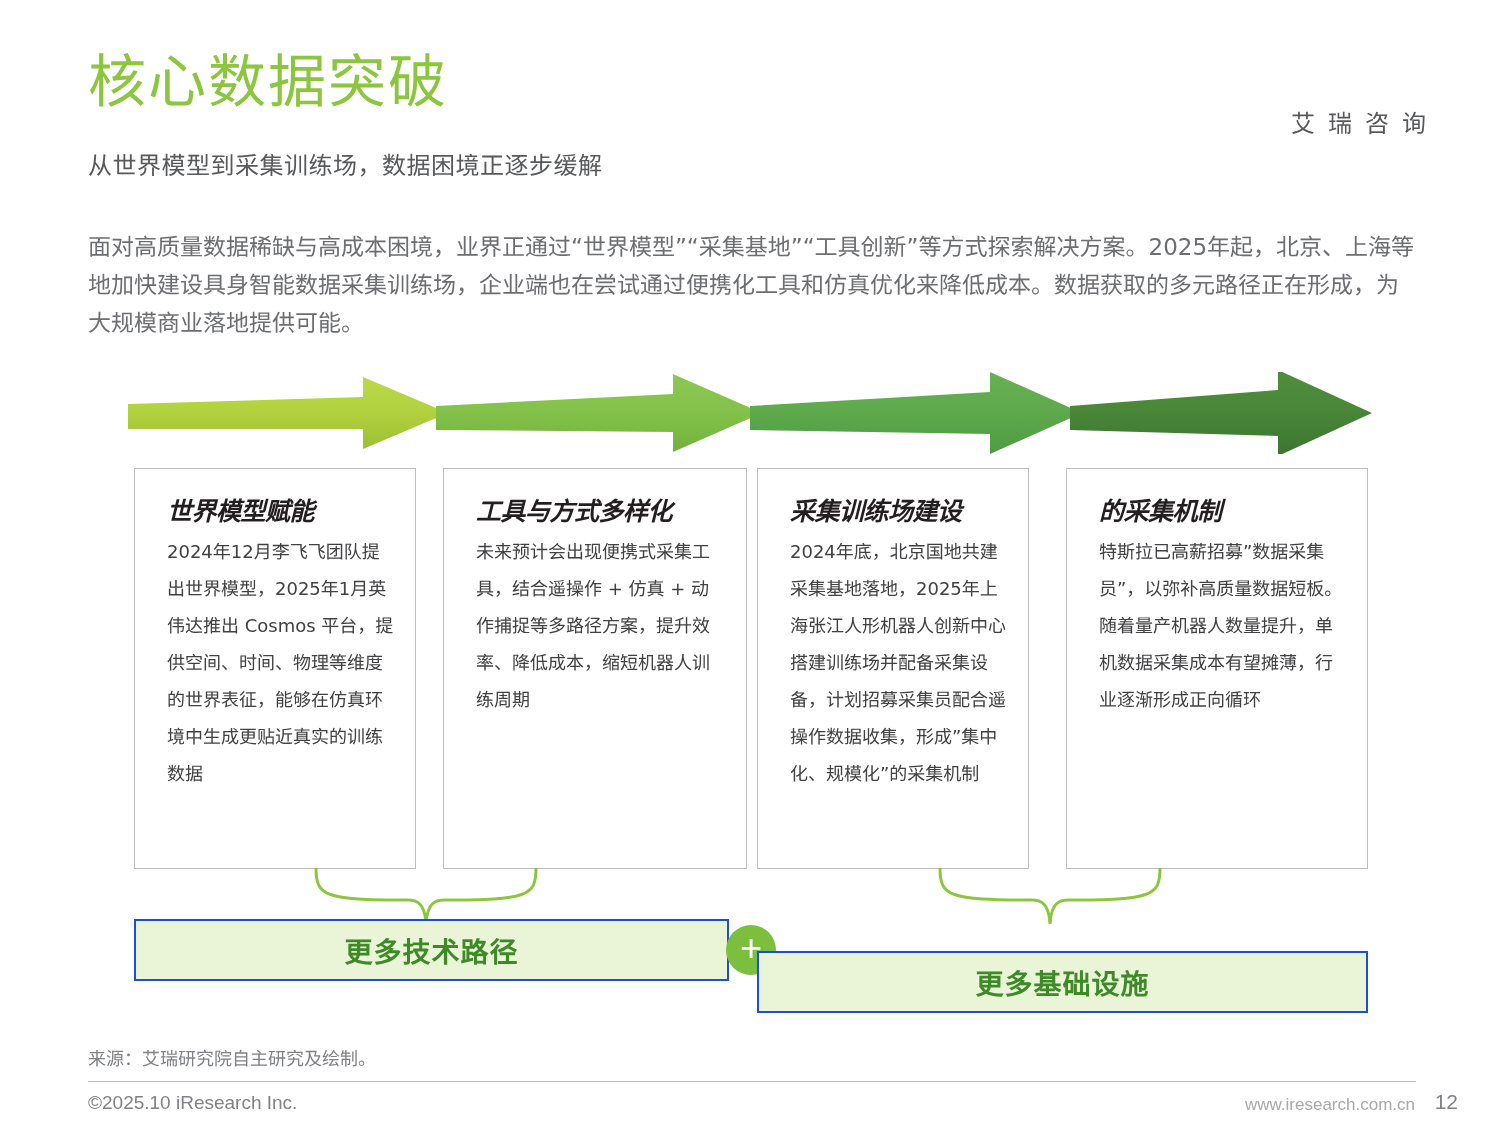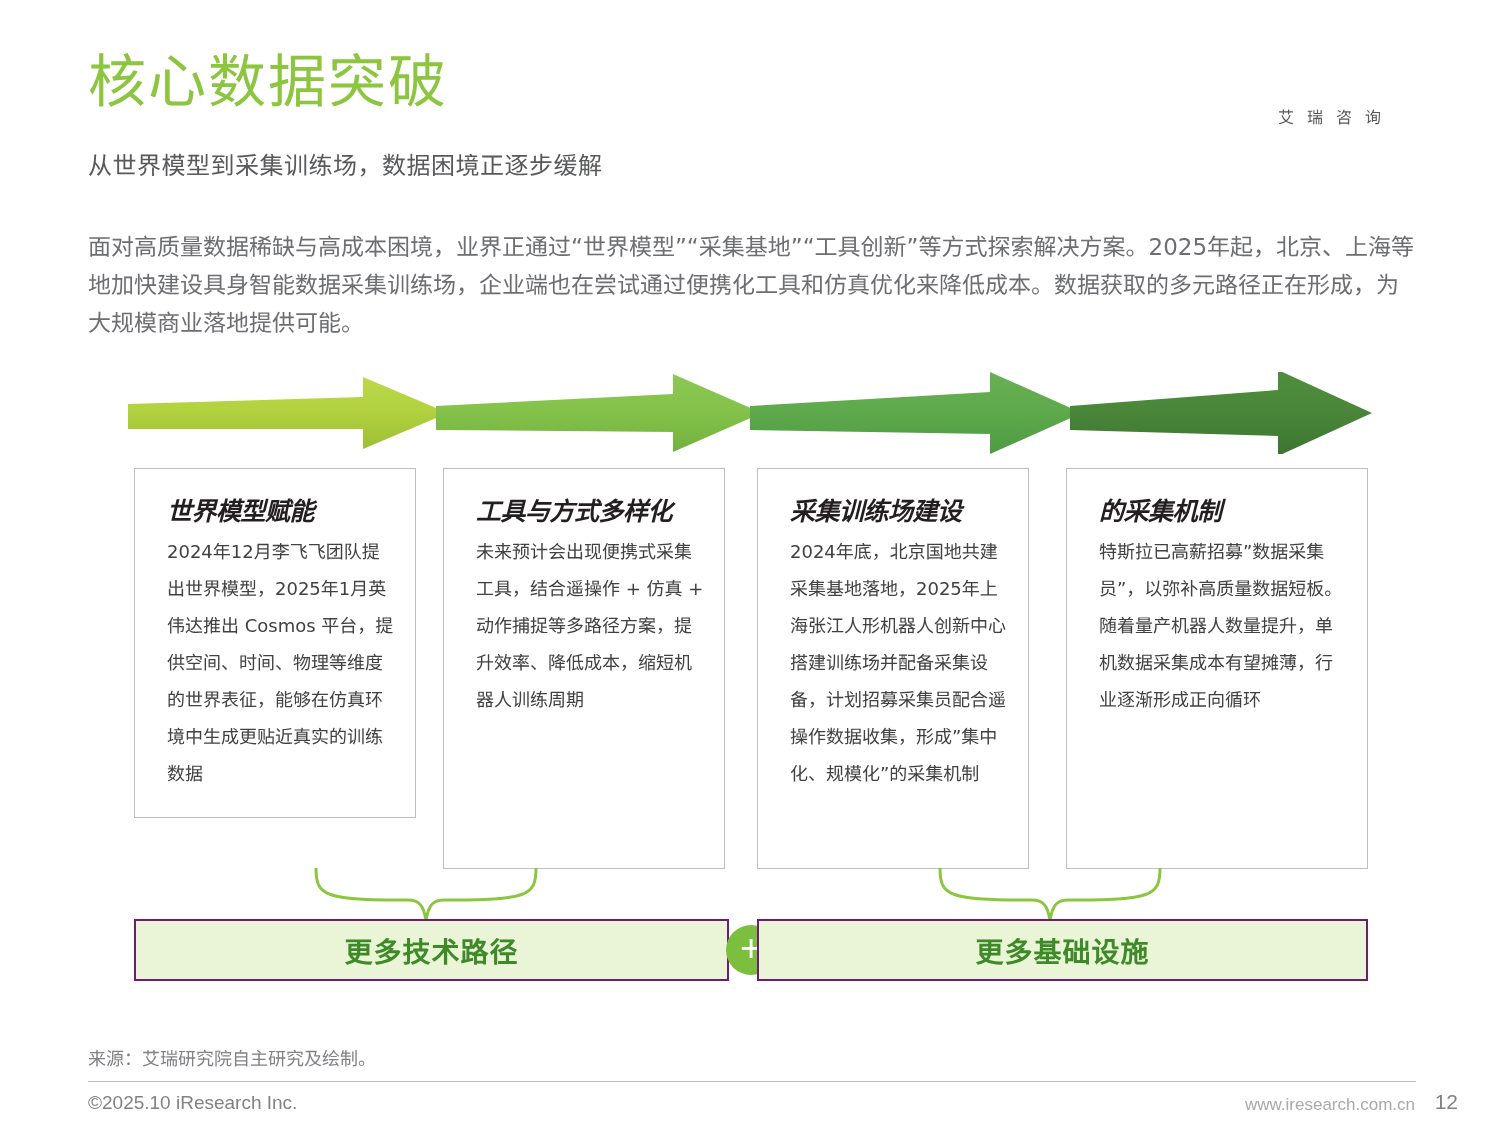--- a/index.html
+++ b/index.html
@@ -73,7 +73,8 @@
     left: 22px;
     top: 70px;
     width: 174px;
-    font-size: 16px;
+    text-align: center;
+    font-size: 24px;
     letter-spacing: 13px;
     color: #58595b;
     font-family: Liberation Mono, monospace;

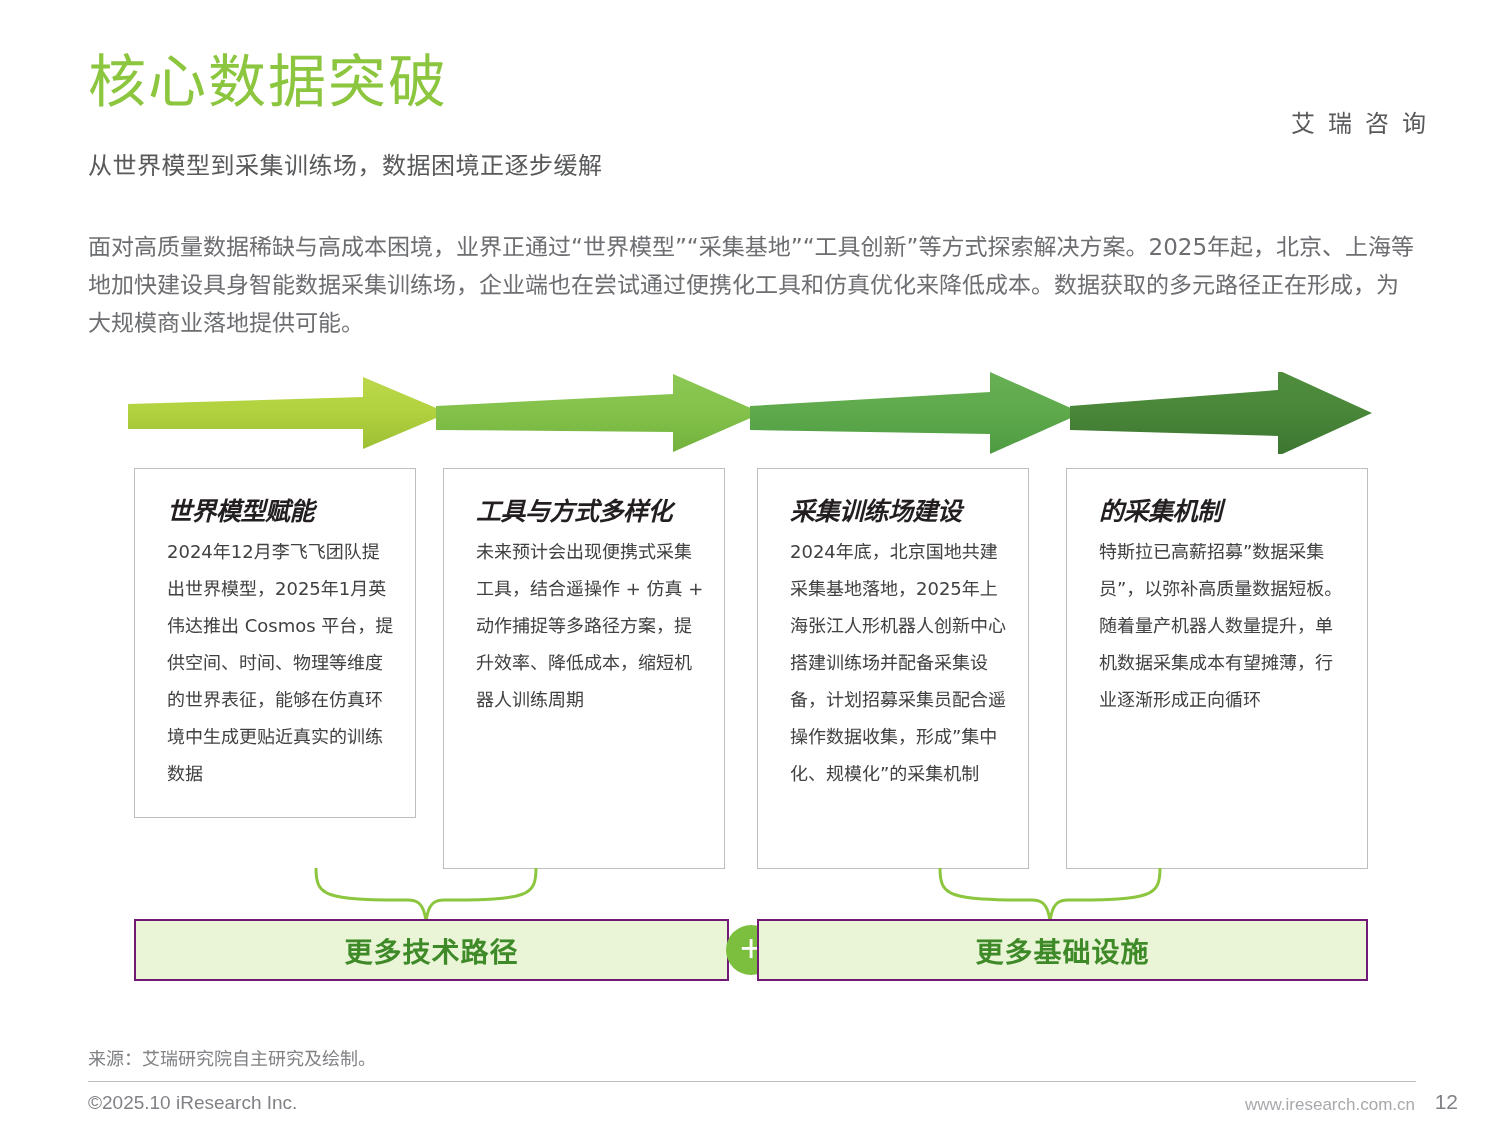--- a/index.html
+++ b/index.html
@@ -281,7 +281,7 @@
   </svg>
 </div>
 
-<div class="card" style="left:134px; width:282px; height:350px;">
+<div class="card" style="left:134px; width:282px; height:401px;">
   <div class="card-title">世界模型赋能</div>
   <div class="card-body">2024年12月李飞飞团队提出世界模型，2025年1月英伟达推出 Cosmos 平台，提供空间、时间、物理等维度的世界表征，能够在仿真环境中生成更贴近真实的训练数据</div>
 </div>

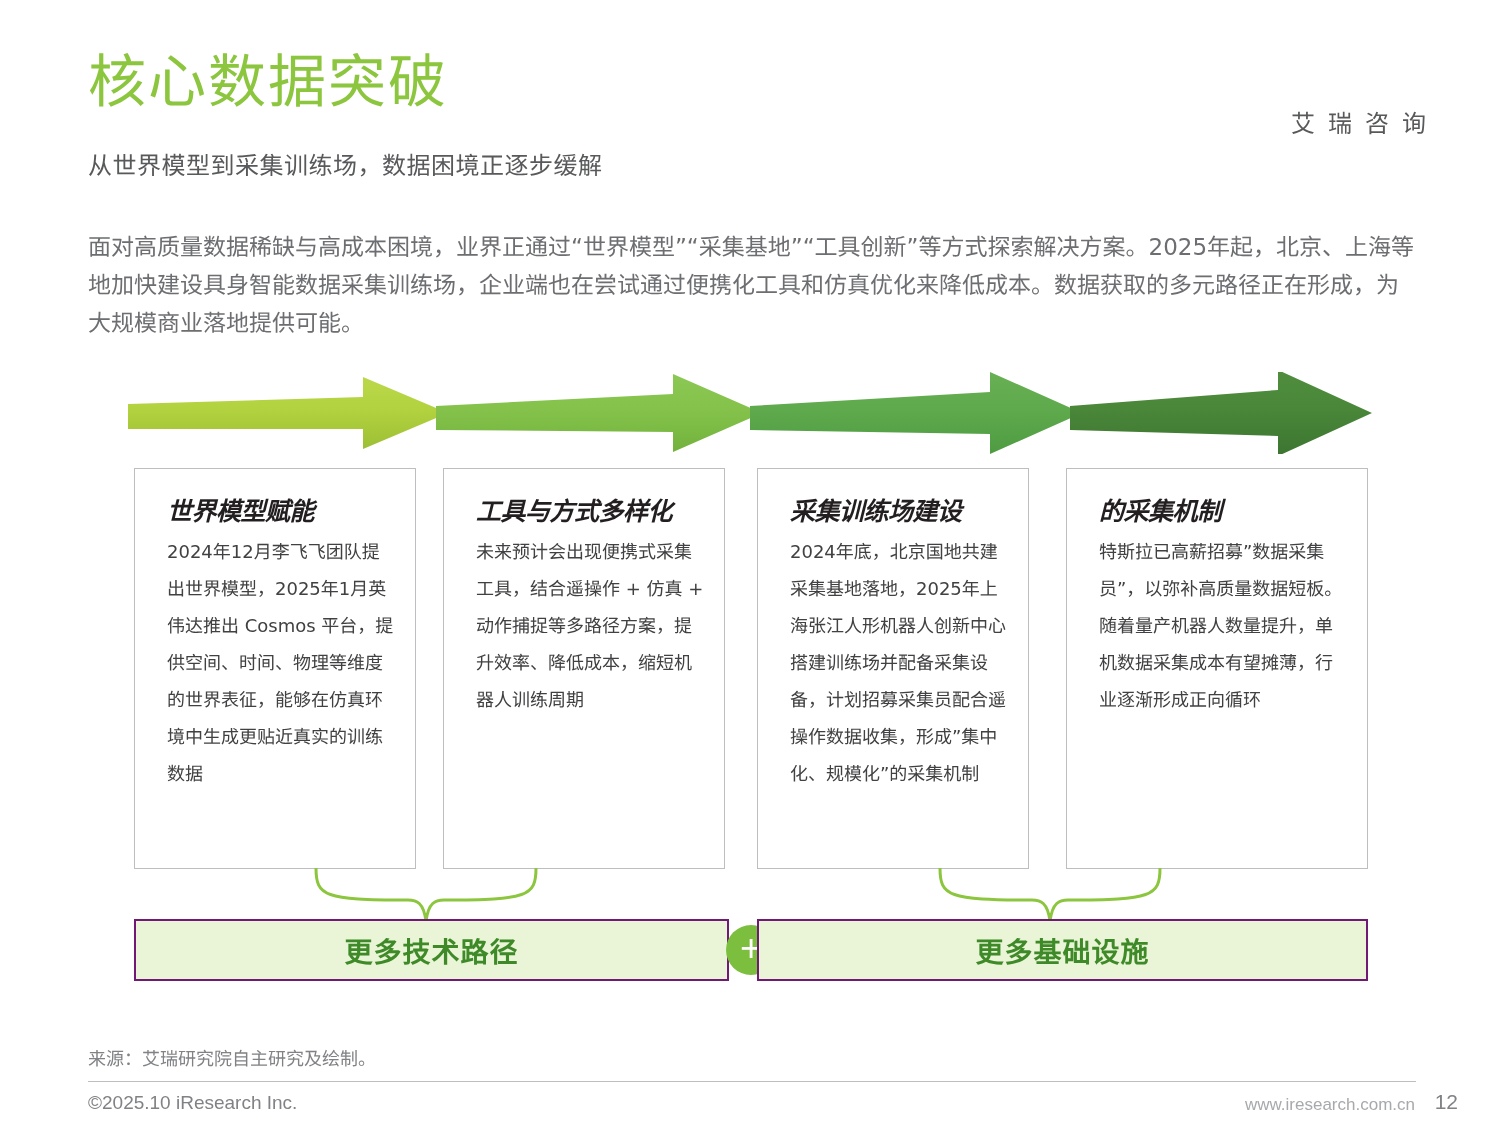--- a/index.html
+++ b/index.html
@@ -286,7 +286,7 @@
   <div class="card-body">2024年12月李飞飞团队提出世界模型，2025年1月英伟达推出 Cosmos 平台，提供空间、时间、物理等维度的世界表征，能够在仿真环境中生成更贴近真实的训练数据</div>
 </div>
 
-<div class="card" style="left:443px; width:282px; height:401px;">
+<div class="card" style="left:443px; width:304px; height:401px;">
   <div class="card-title">工具与方式多样化</div>
   <div class="card-body">未来预计会出现便携式采集工具，结合遥操作 + 仿真 + 动作捕捉等多路径方案，提升效率、降低成本，缩短机器人训练周期</div>
 </div>

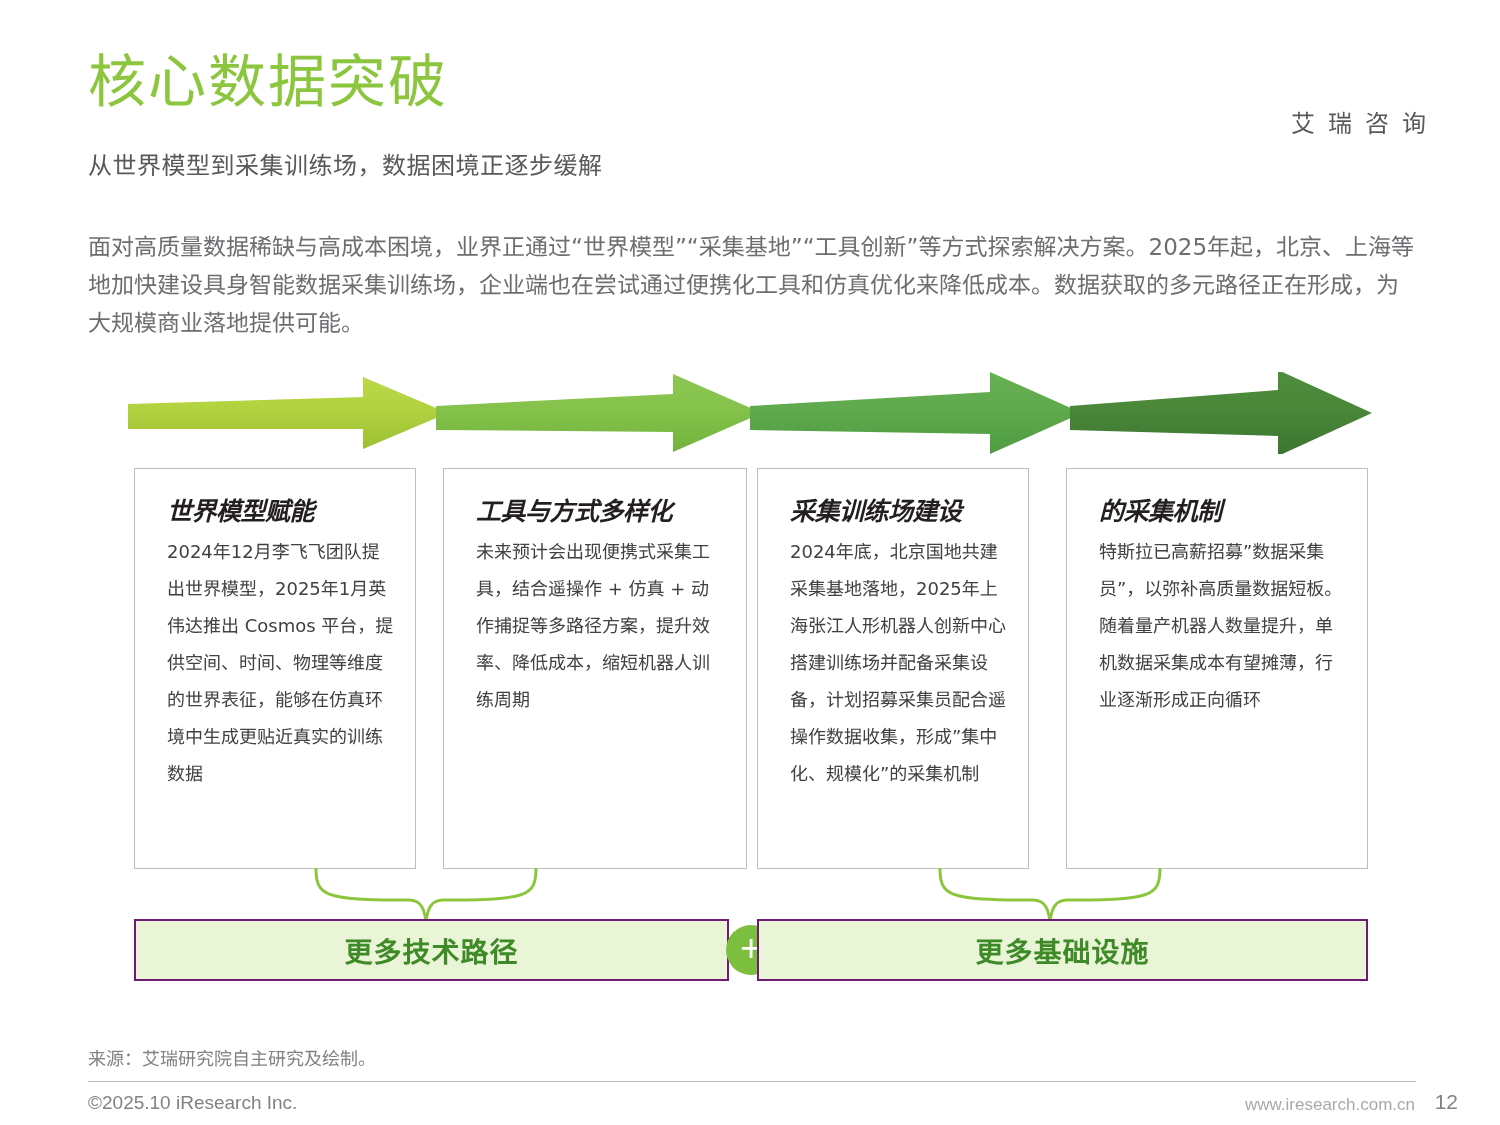--- a/index.html
+++ b/index.html
@@ -164,7 +164,7 @@
     top: 919px;
     height: 62px;
     box-sizing: border-box;
-    border: 2px solid #701a75;
+    border: 2px solid #1d4ed8;
     background: #eaf4d6;
     display: flex;
     align-items: center;

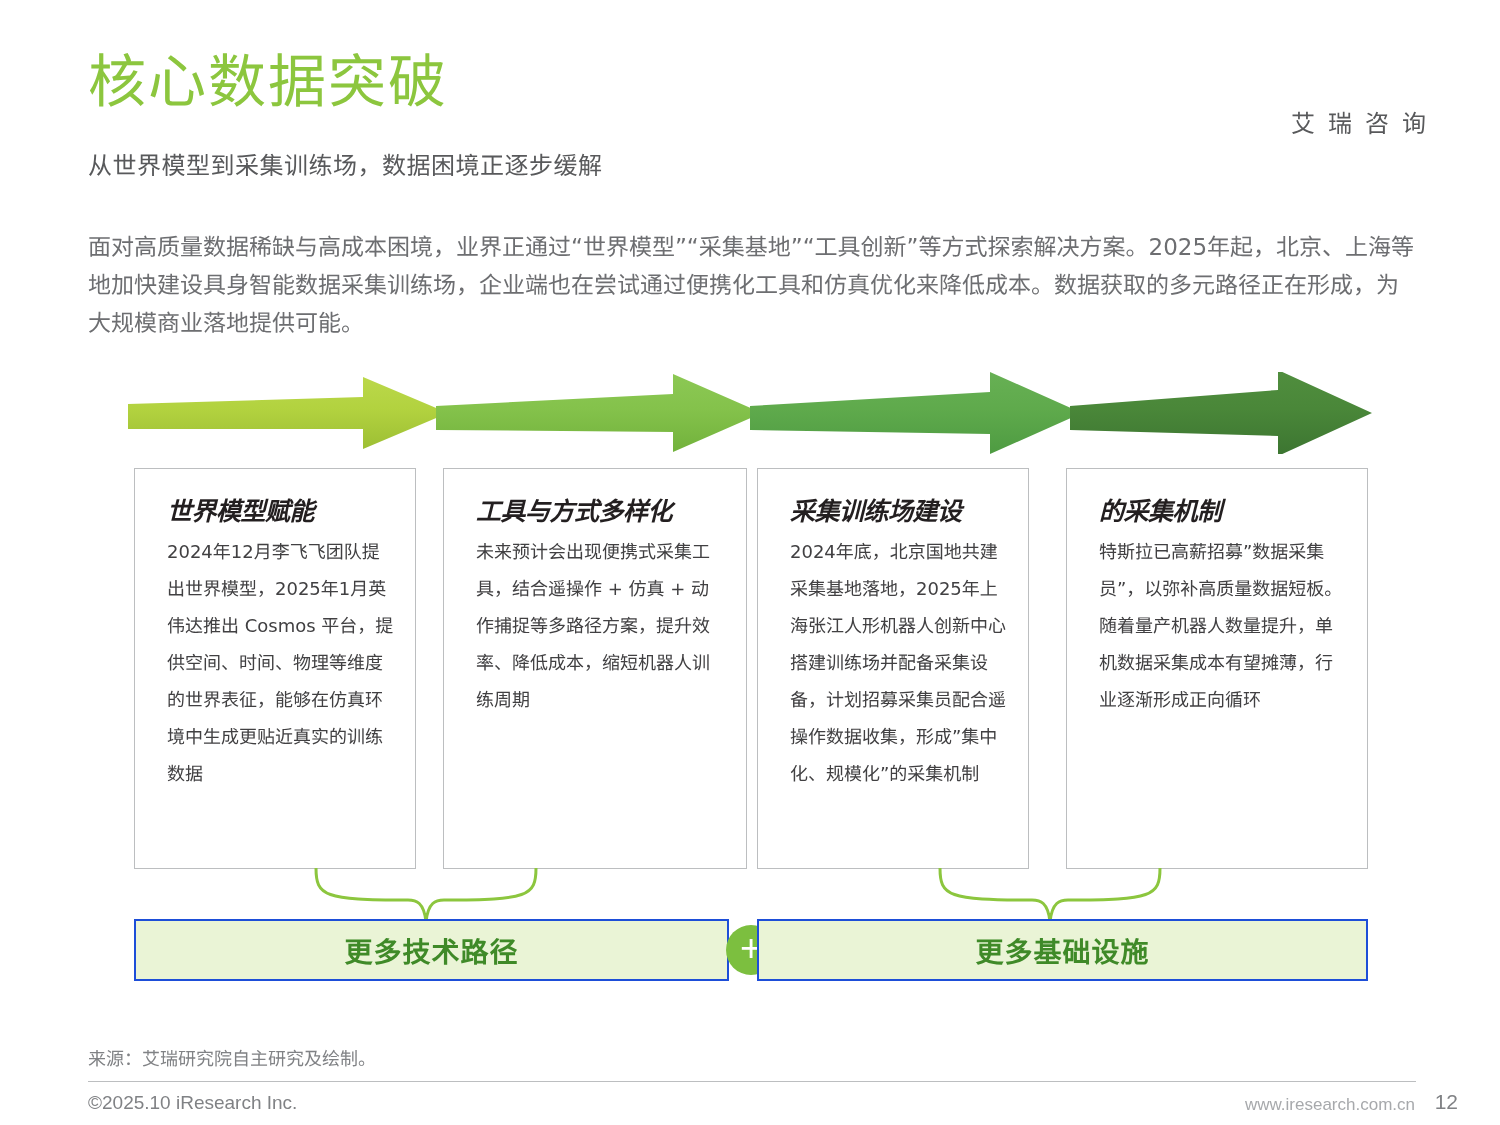--- a/index.html
+++ b/index.html
@@ -176,7 +176,7 @@
     font-family: "DejaVu Sans", sans-serif;
   }
   .sum-left  { left: 134px; width: 595px; }
-  .sum-right { left: 757px; width: 611px; }
+  .sum-right { left: 757px; width: 611px; margin-top: 32px; }
 
   .plus-badge {
     position: absolute;

